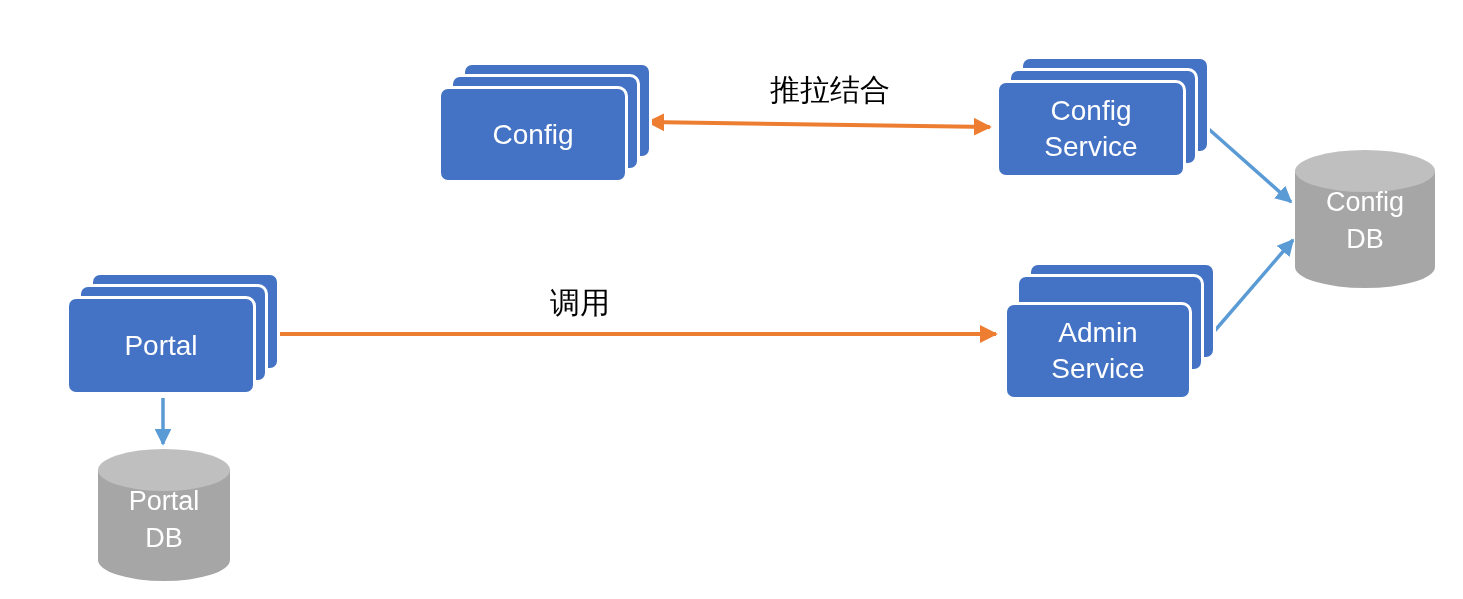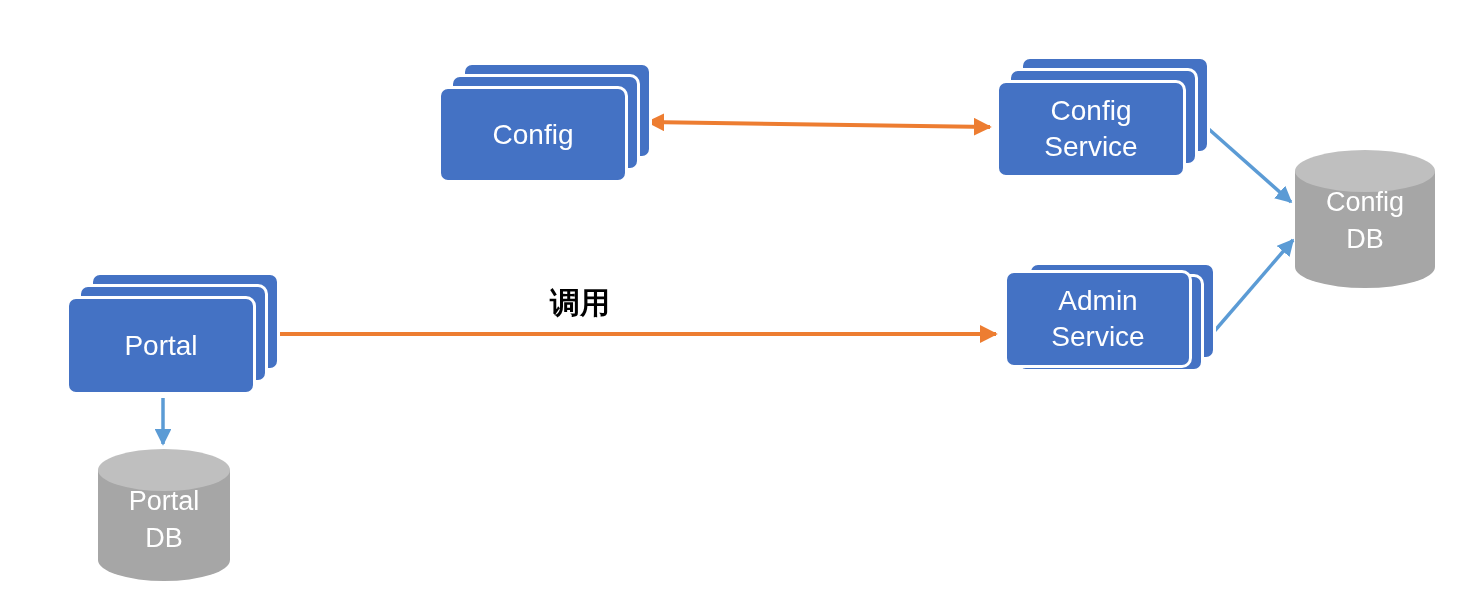--- a/index.html
+++ b/index.html
@@ -165,6 +165,7 @@
     </div>
   </div>
 
+  <div class="edge-label" style="left:735px; top:70px; width:190px;">推拉结合</div>
 
   <div class="edge-label" style="left:525px; top:283px; width:110px;font-weight:bold;">调用</div>
 

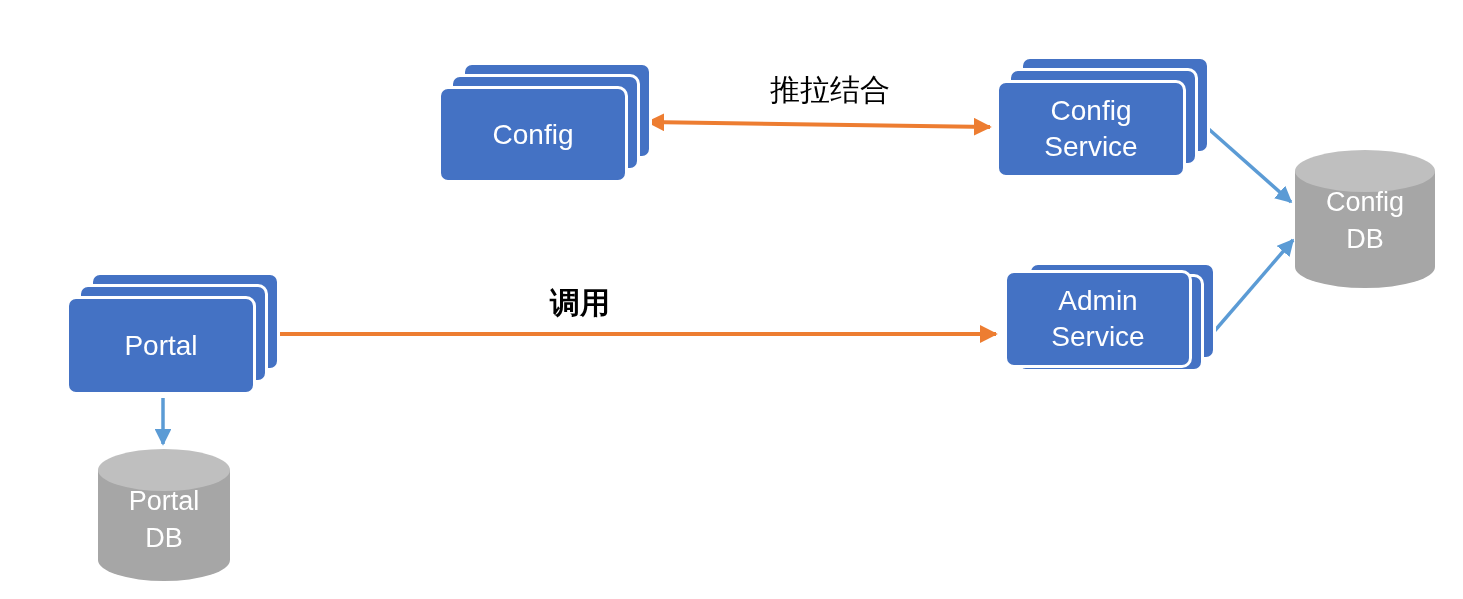--- a/index.html
+++ b/index.html
@@ -167,7 +167,7 @@
 
   <div class="edge-label" style="left:735px; top:70px; width:190px;">推拉结合</div>
 
-  <div class="edge-label" style="left:525px; top:283px; width:110px;font-weight:bold;">调用</div>
+  <div class="edge-label" style="left:525px; top:283px; width:110px;">调用</div>
 
 </div>
 

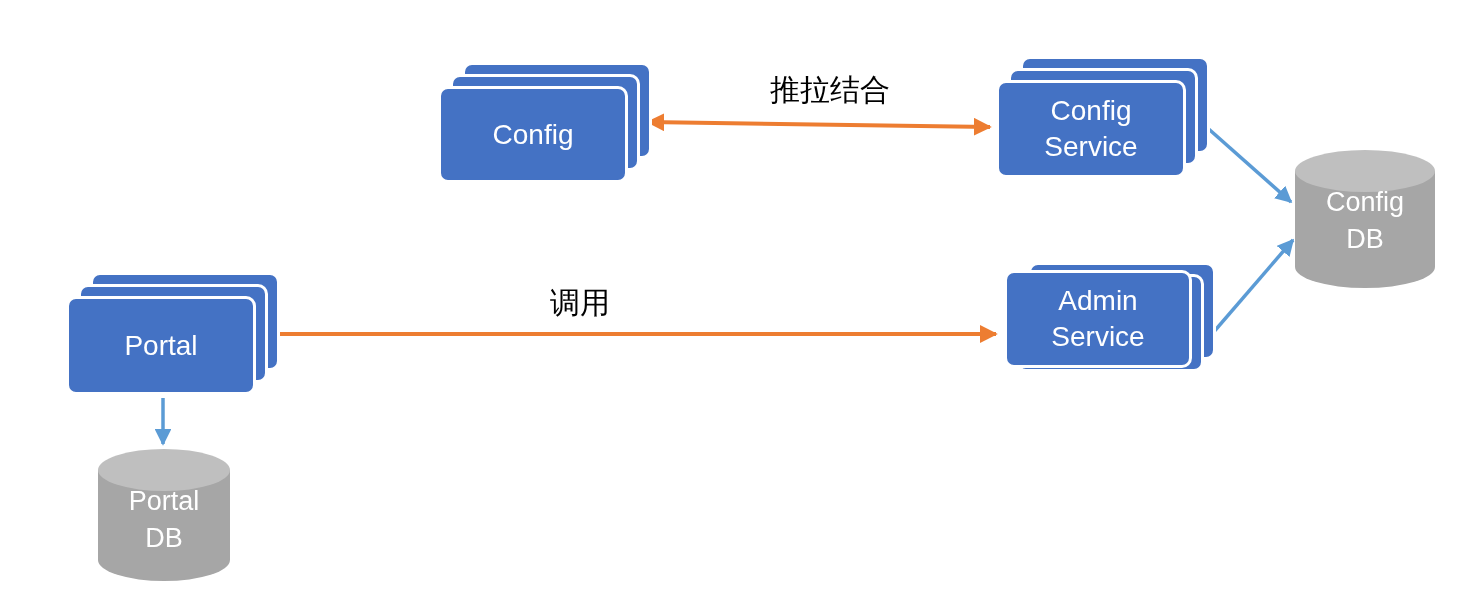--- a/index.html
+++ b/index.html
@@ -131,7 +131,7 @@
   <div class="stack" style="left:1004px; top:262px; width:212px; height:122px;">
     <div class="layer" style="left:24px; top:0; width:188px; height:98px;"></div>
     <div class="layer" style="left:12px; top:12px; width:188px; height:98px;"></div>
-    <div class="layer front" style="left:0; top:8px; width:188px; height:98px;">
+    <div class="layer front" style="left:0; top:40px; width:188px; height:98px;">
       <span class="node-label">
         <span>Admin</span><br>
         <span>Service</span>

